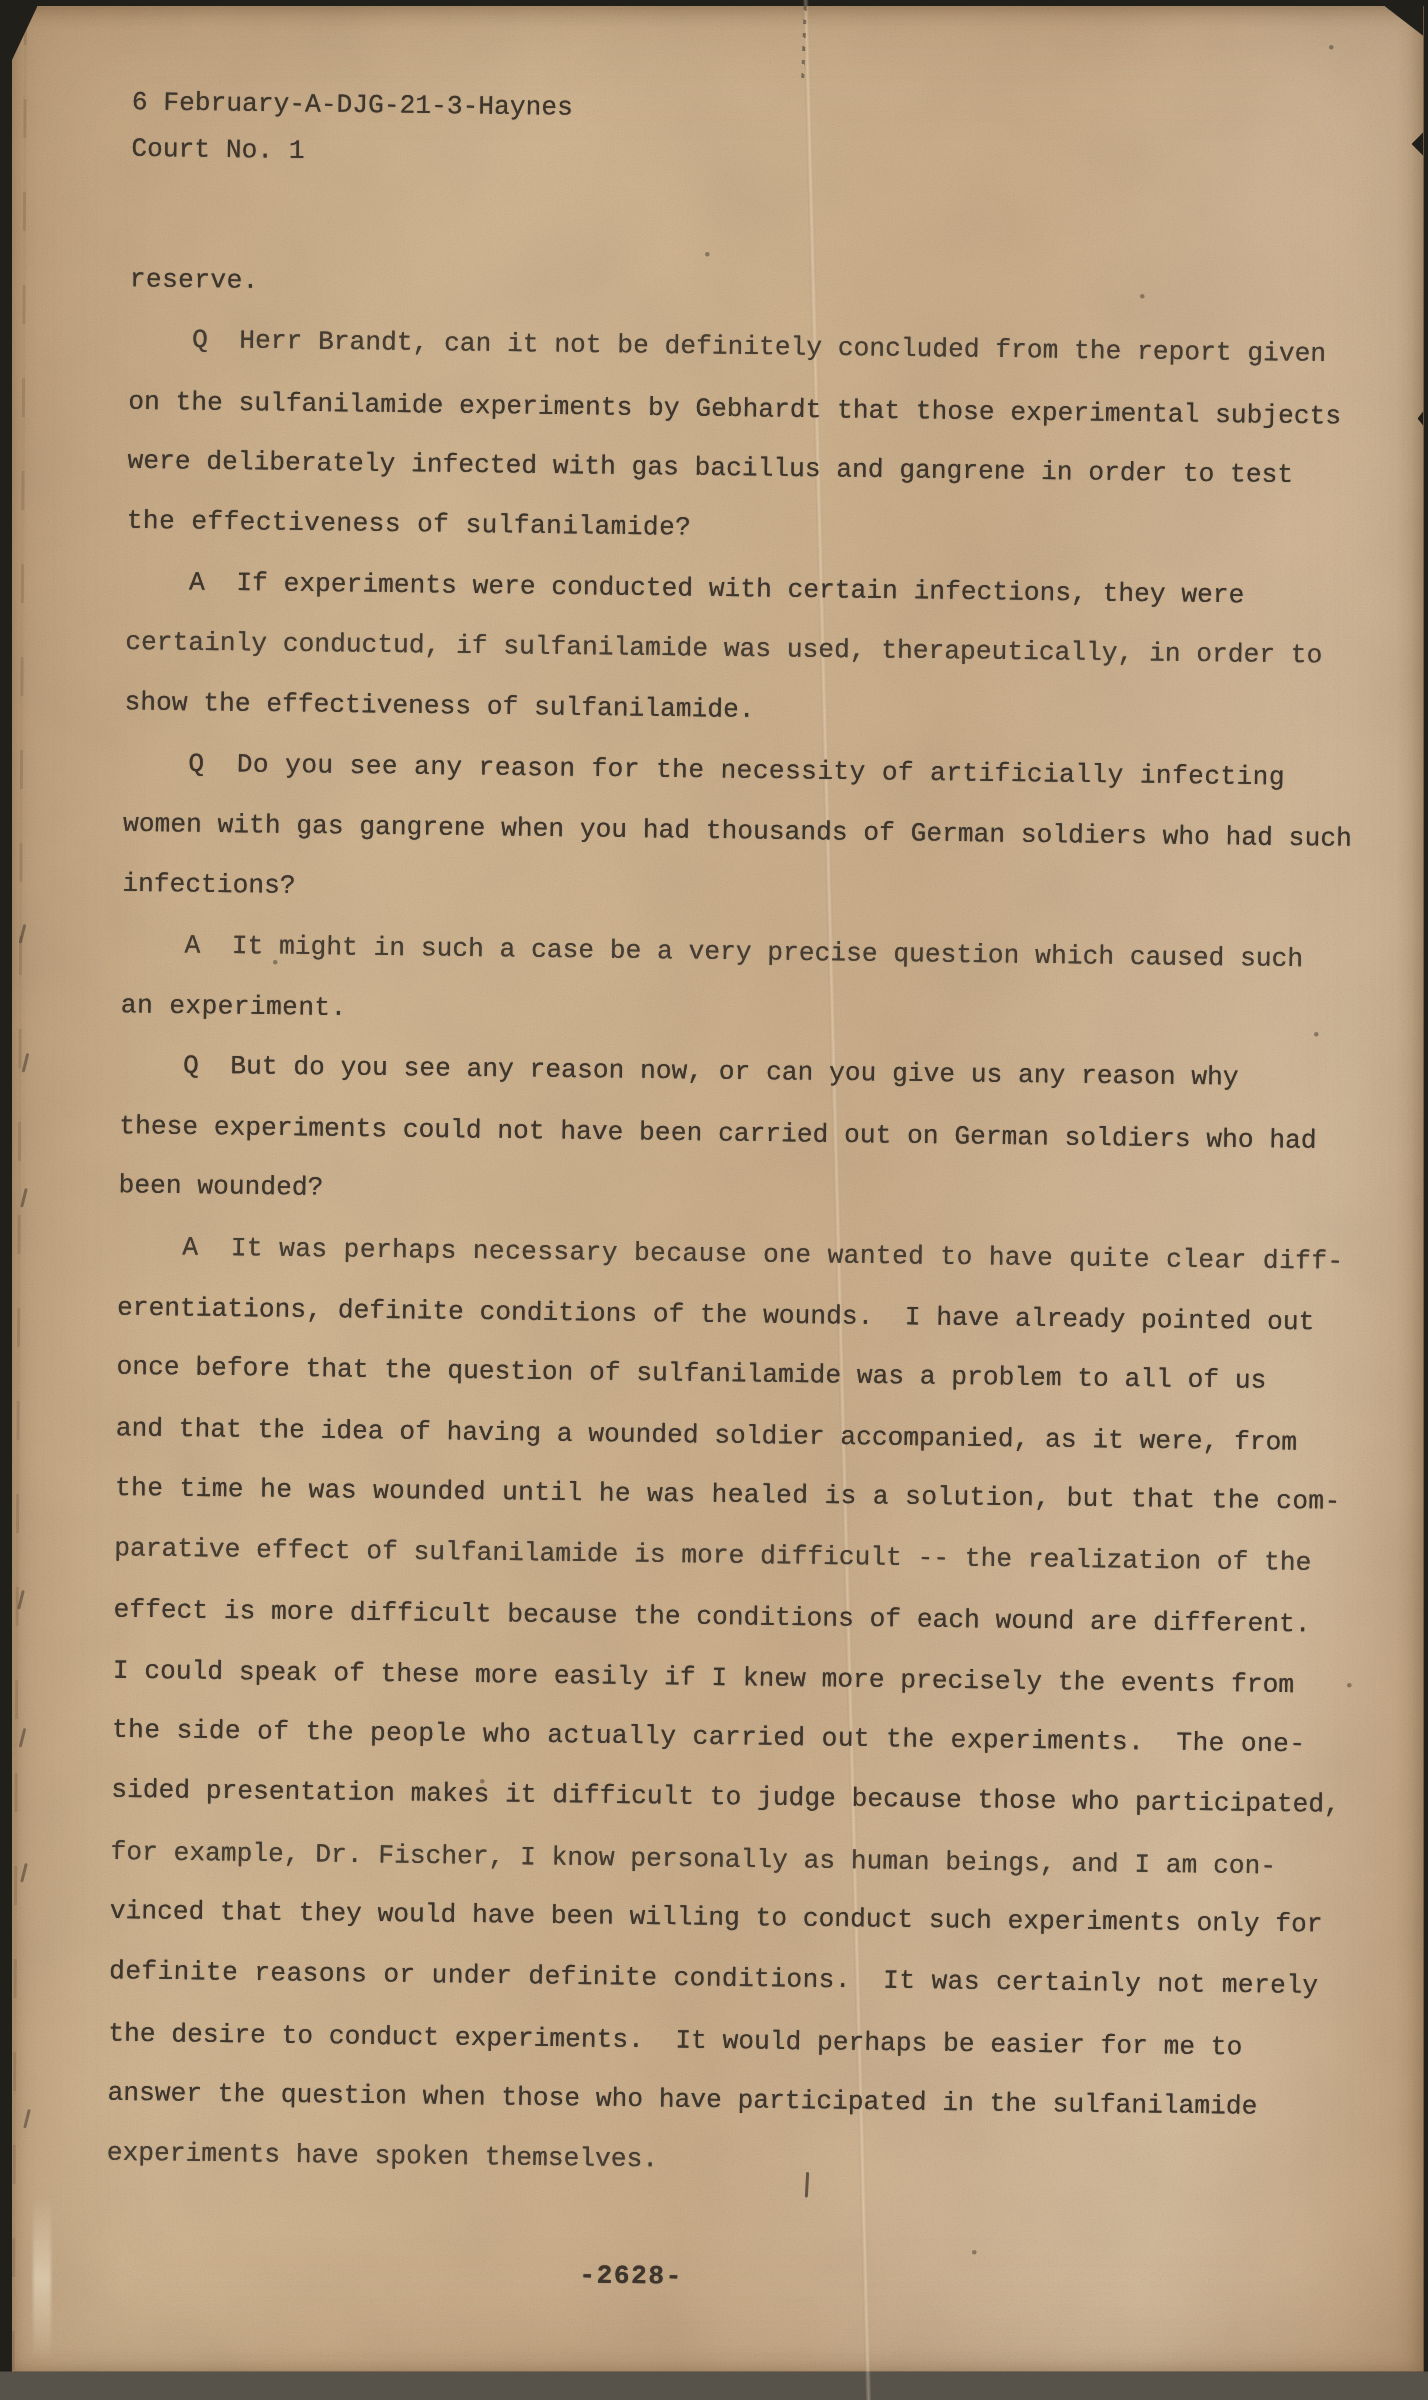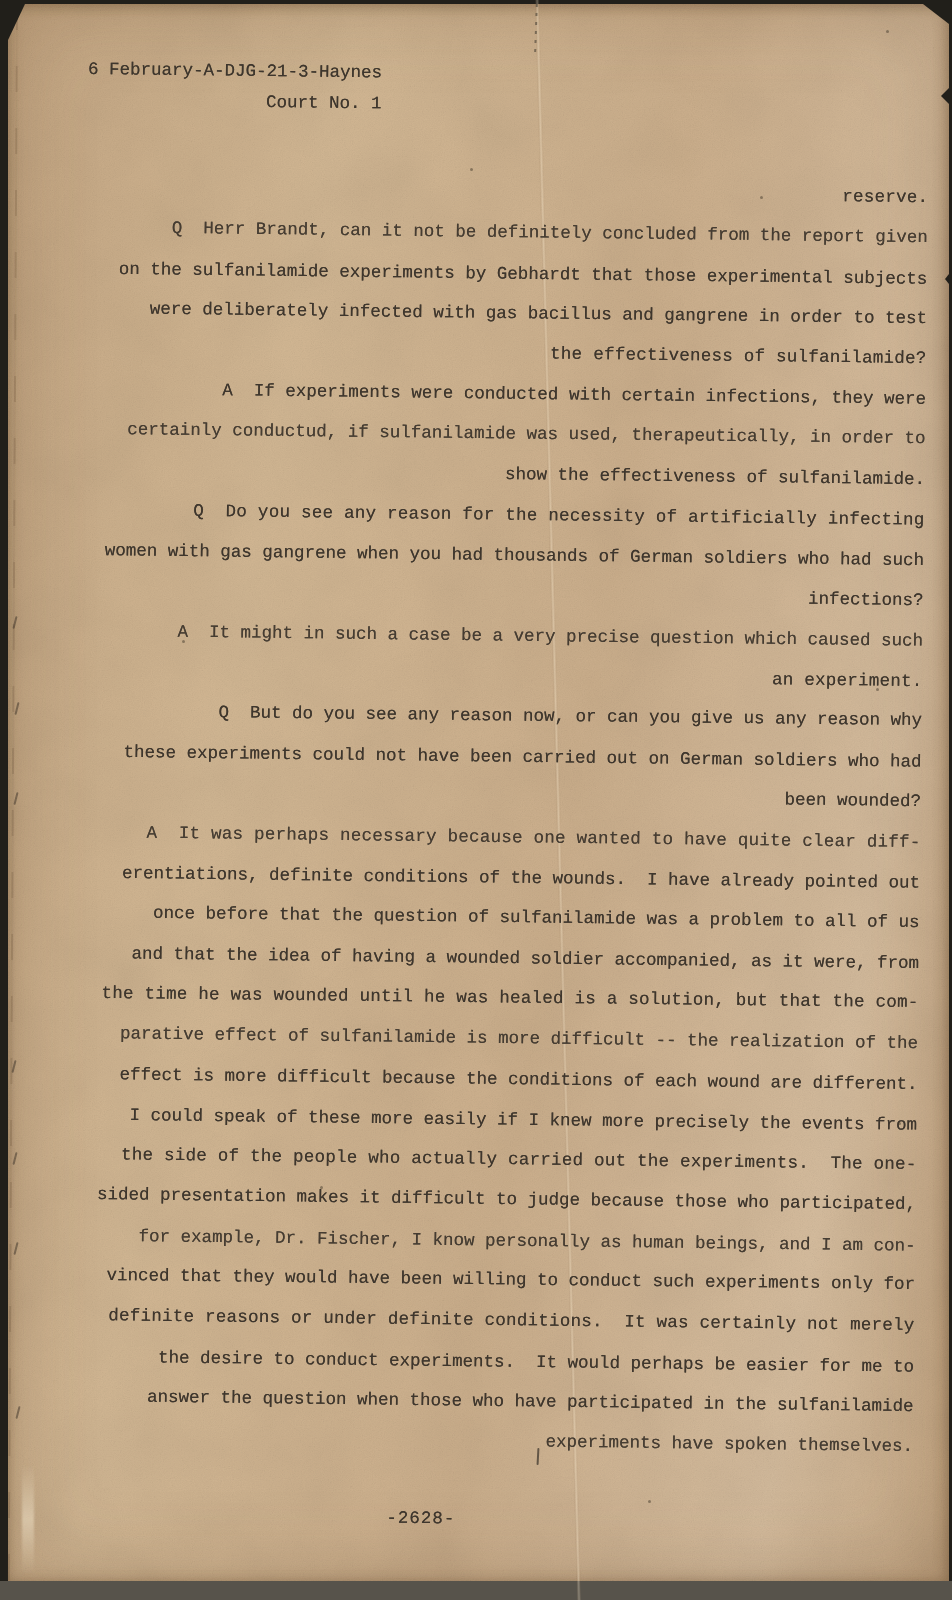--- a/index.html
+++ b/index.html
@@ -22,7 +22,6 @@
       inset 0 0 16px rgba(110,80,50,.22),
       inset -5px 0 12px rgba(120,90,60,.25),
       inset 0 4px 10px rgba(120,90,60,.22);
-    text-align: right;
   }
 
   .texture{position:absolute;inset:0;width:100%;height:100%;mix-blend-mode:multiply;pointer-events:none;}

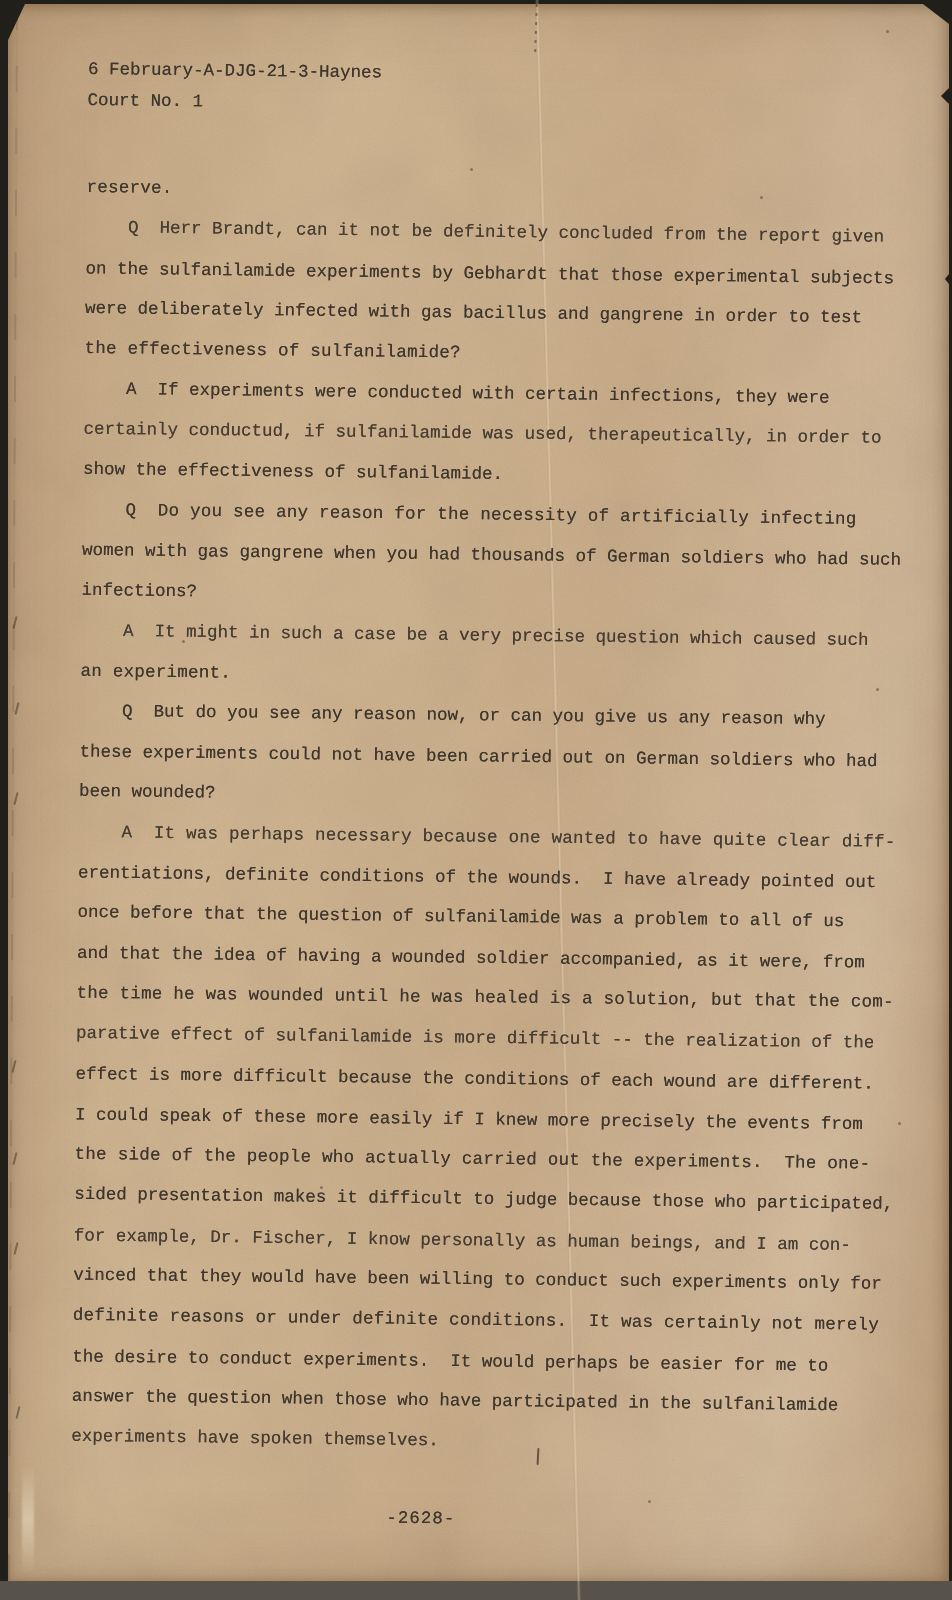--- a/index.html
+++ b/index.html
@@ -53,7 +53,7 @@
   .bodytext .line:nth-child(7n){transform:translateY(-.6px) rotate(-.06deg);}
   .bodytext .line:nth-child(5n+2){opacity:.94;}
 
-  .pagenum{position:absolute;left:396px;top:1500px;font-size:17.5px;letter-spacing:1px;font-weight:normal;}
+  .pagenum{position:absolute;left:396px;top:1500px;font-size:17.5px;letter-spacing:1px;font-weight:bold;}
 
   
   .corner{position:absolute;background:var(--edge-dark);pointer-events:none;}

